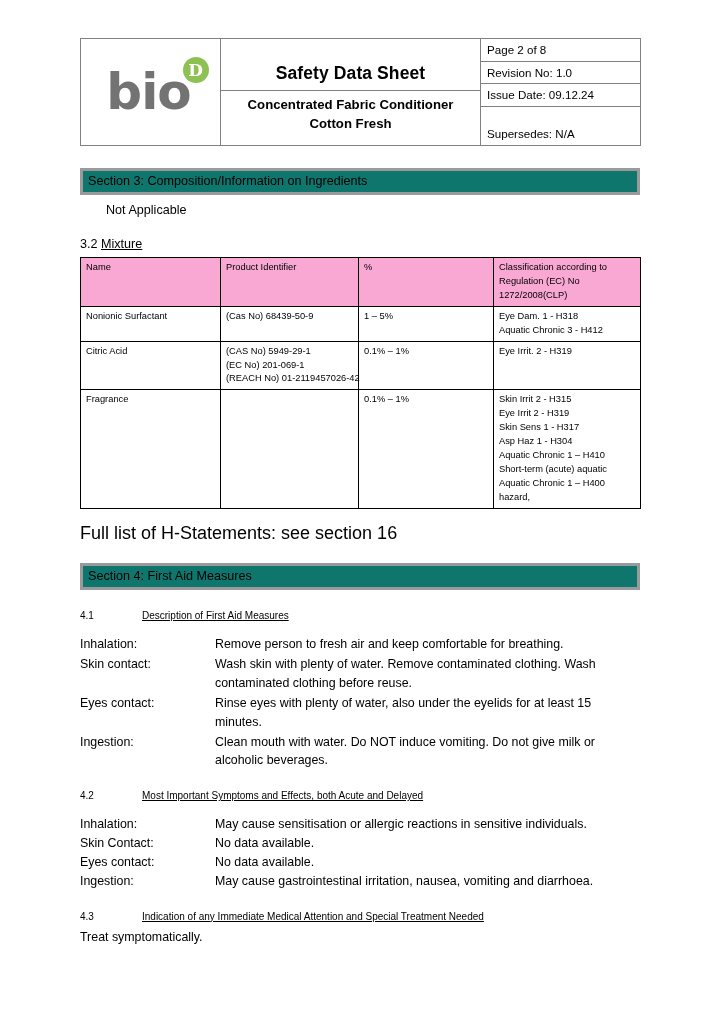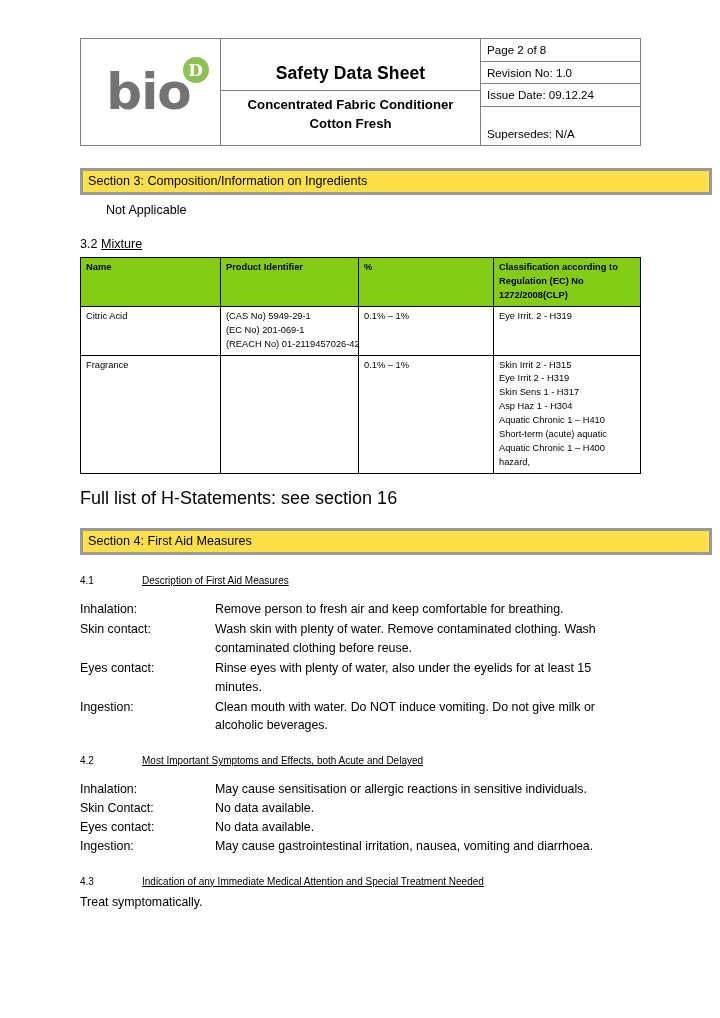--- a/index.html
+++ b/index.html
@@ -105,9 +105,9 @@
 
   
   .section-bar {
-    width: 632px;
+    width: 560px;
     border: 3px solid #9a9a9a;
-    background: #fde047;
+    background: #0f766e;
     padding: 2px 0 3px 5px;
     font-size: 12.6px;
     line-height: 1.3;

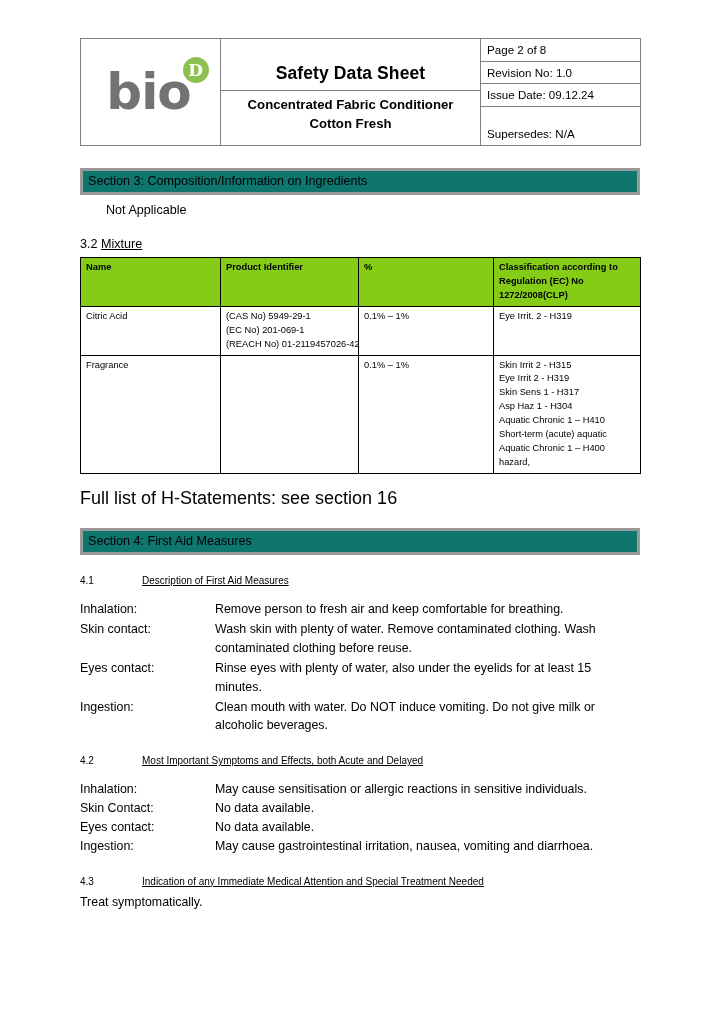--- a/index.html
+++ b/index.html
@@ -141,8 +141,8 @@
     text-align: left;
   }
   .comp th {
-    background: #84cc16;
-    font-weight: bold;
+    background: #f9a8d4;
+    font-weight: normal;
   }
   .comp .c1 { width: 140px; }
   .comp .c2 { width: 138px; }

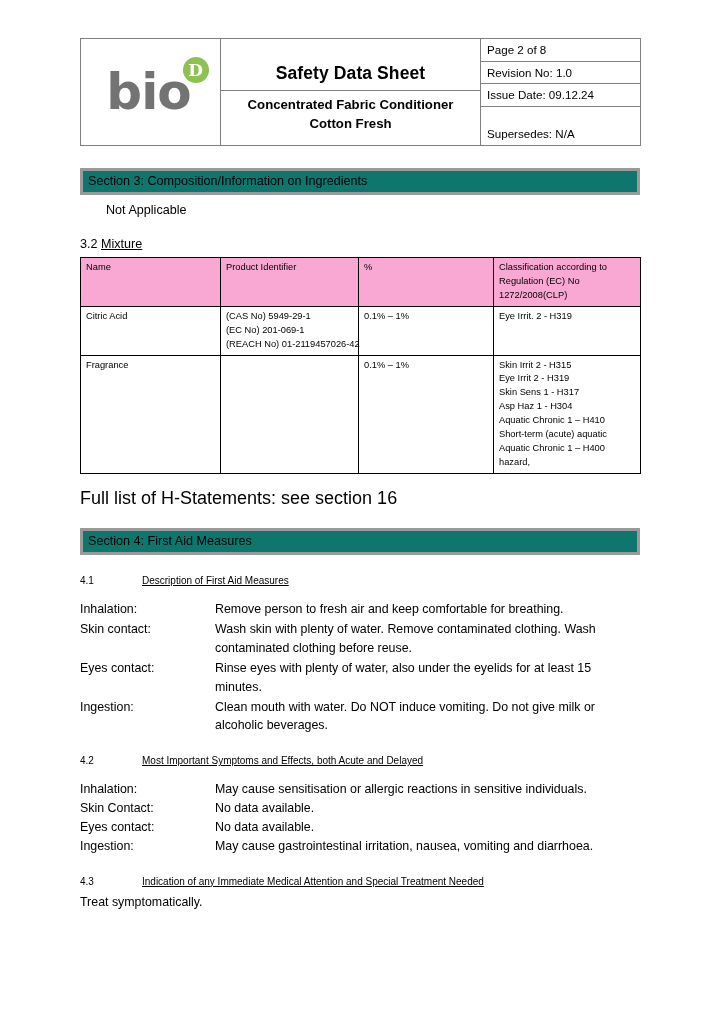--- a/index.html
+++ b/index.html
@@ -243,6 +243,17 @@
     </thead>
     <tbody>
       <tr>
+        <td>Nonionic Surfactant</td>
+        <td>
+            <span class="cellline">(Cas No) 68439-50-9</span>
+          </td>
+        <td>1 – 5%</td>
+        <td>
+            <span class="cellline">Eye Dam. 1 - H318
+Aquatic Chronic 3 - H412</span>
+          </td>
+      </tr>
+      <tr>
         <td>Citric Acid</td>
         <td>
             <span class="cellline">(CAS No) 5949-29-1

